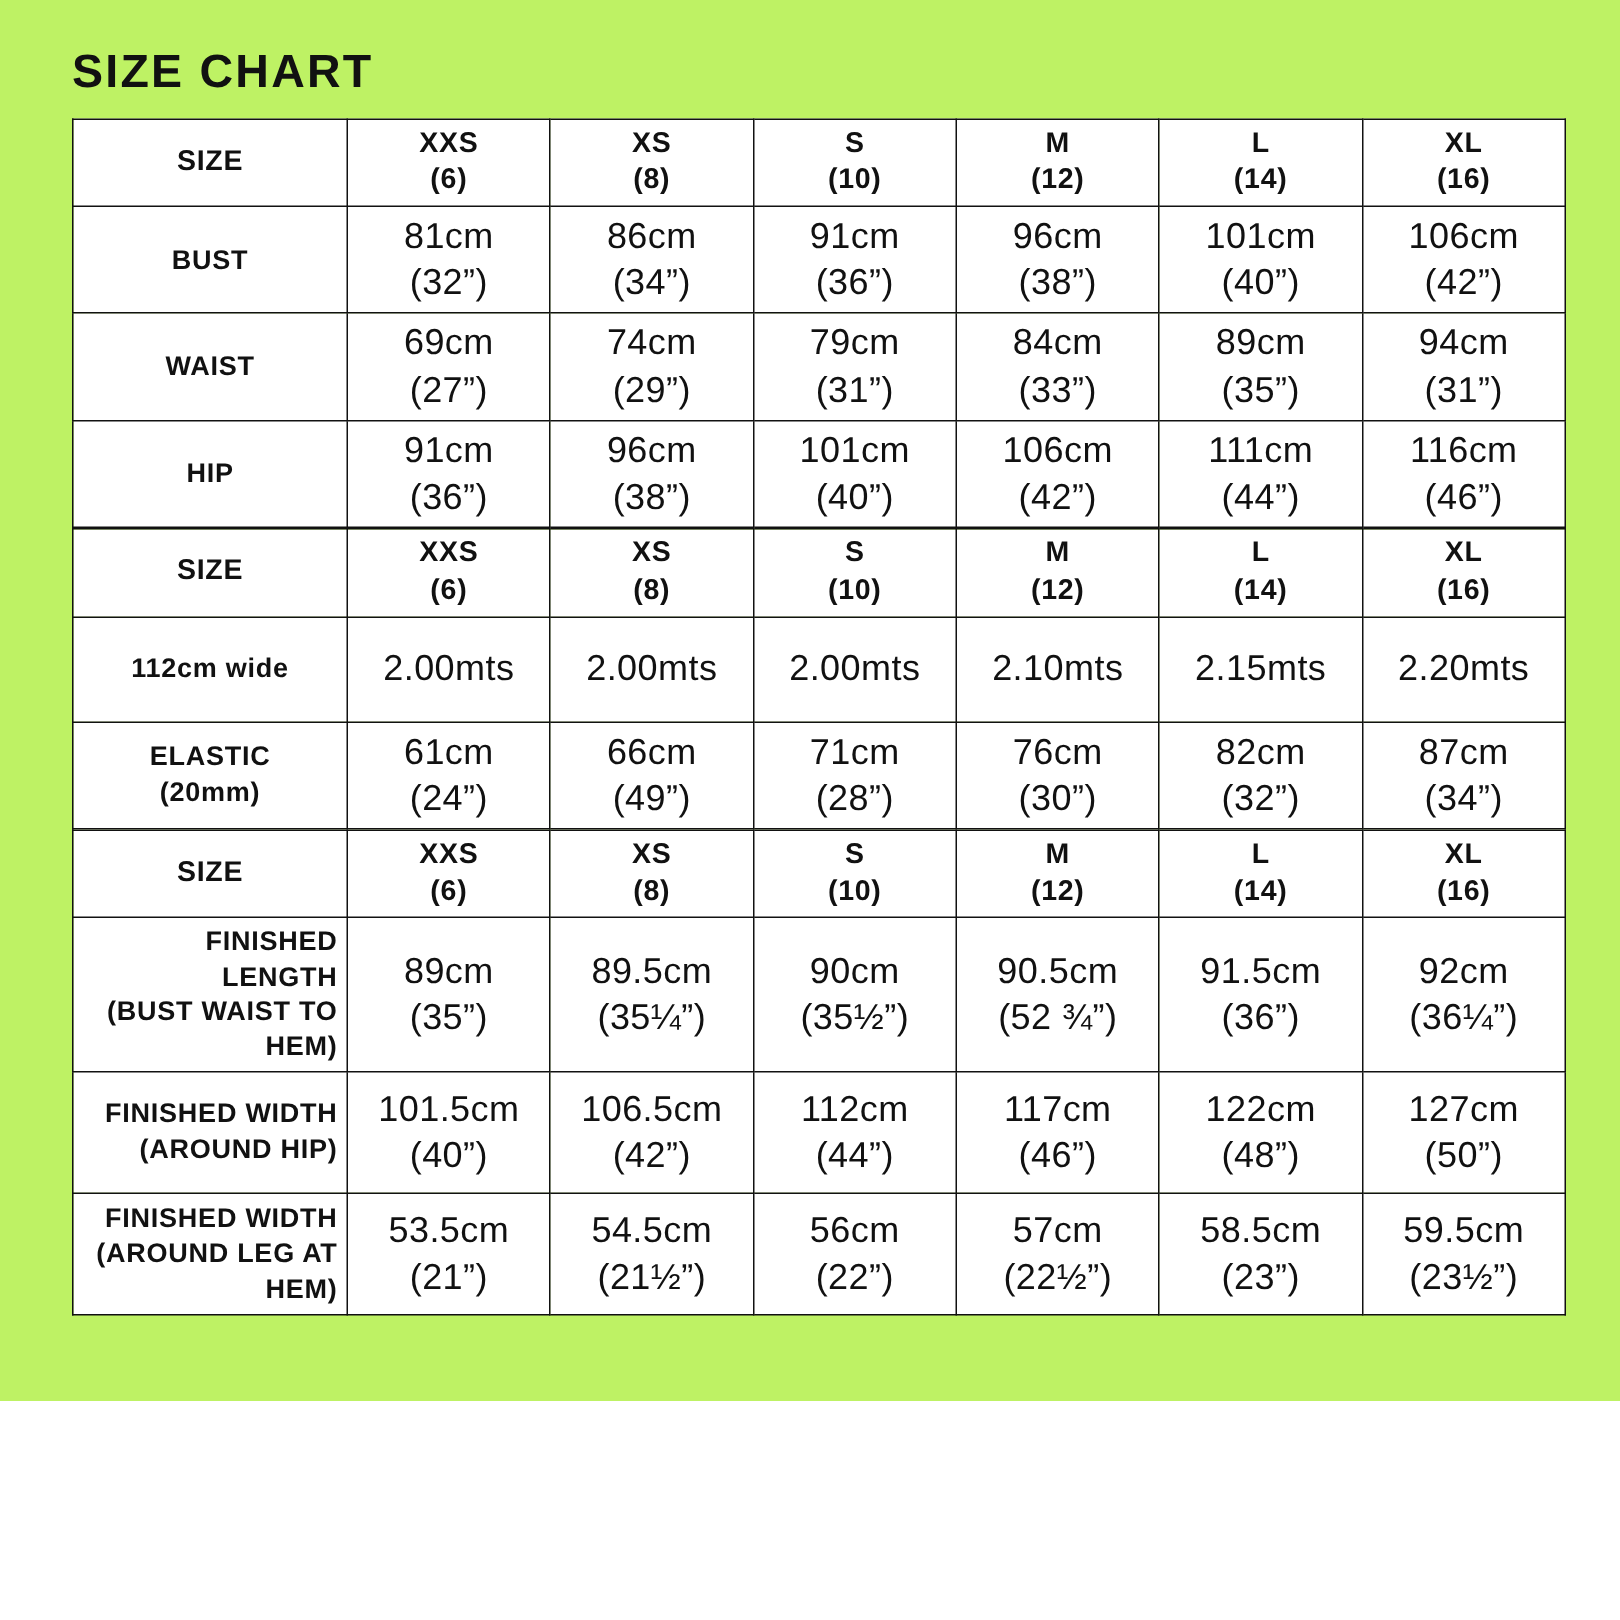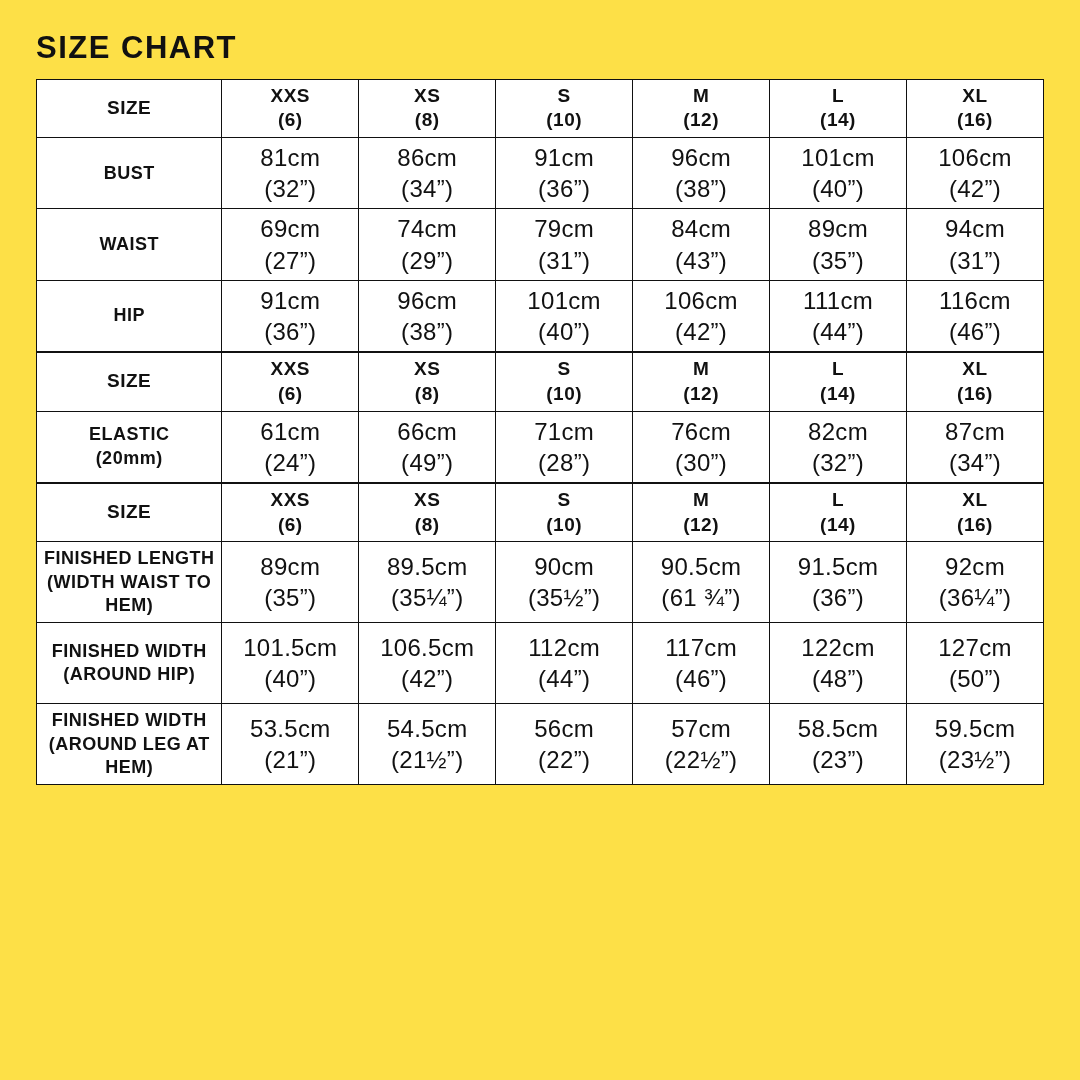--- a/index.html
+++ b/index.html
@@ -9,10 +9,10 @@
   }
   .page {
     width: 1080px;
-    height: 1080px;
+    height: 934px;
     box-sizing: border-box;
-    padding: 2px 36px 0 36px;
-    background: #fde047;
+    padding: 2px 36px 0 48px;
+    background: #bef264;
     font-family: "Liberation Sans", sans-serif;
     color: #111111;
     overflow: hidden;

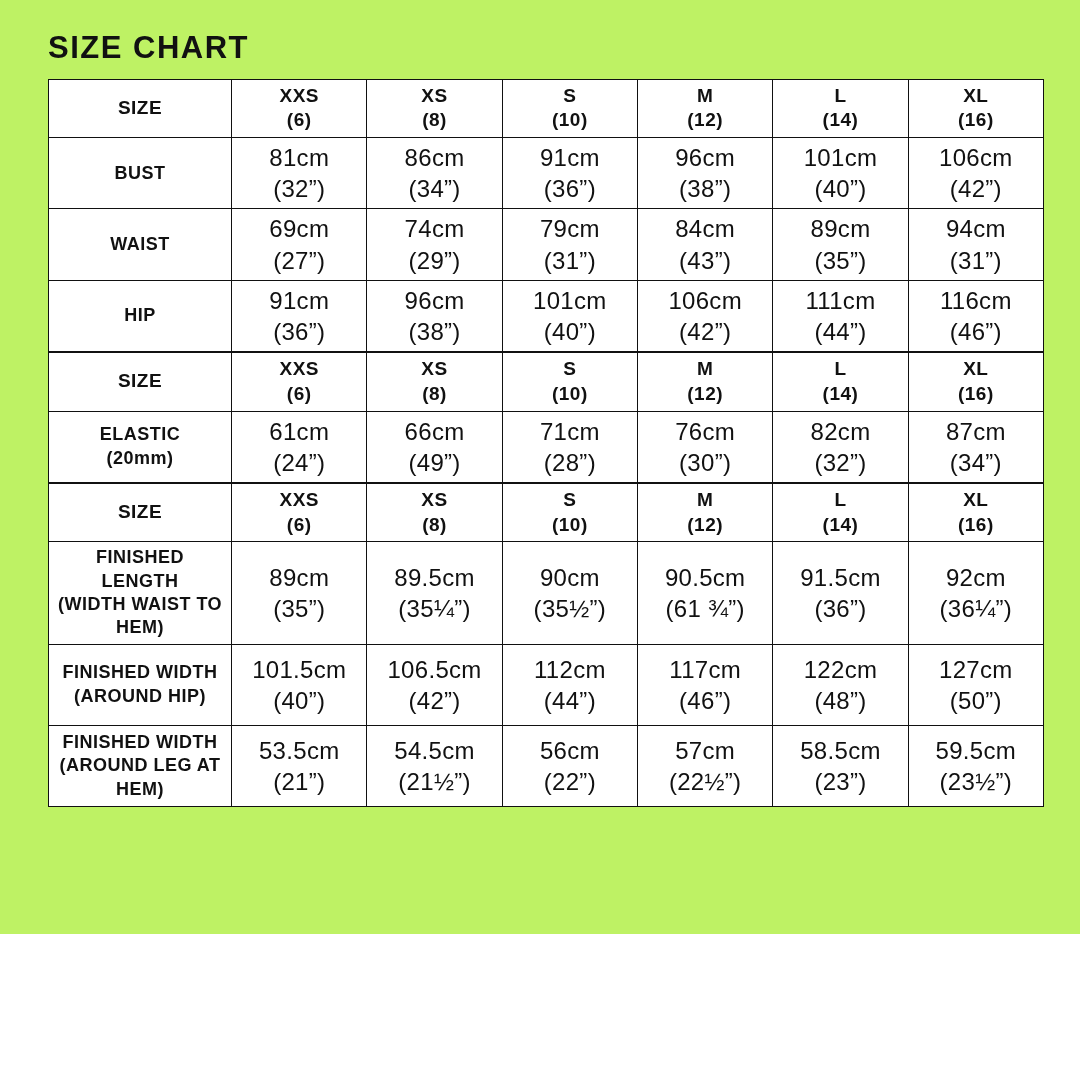--- a/index.html
+++ b/index.html
@@ -170,7 +170,7 @@
             </td>
             <td>
               <span class="line">84cm</span>
-              <span class="line">(43”)</span>
+              <span class="line">(33”)</span>
             </td>
             <td>
               <span class="line">89cm</span>

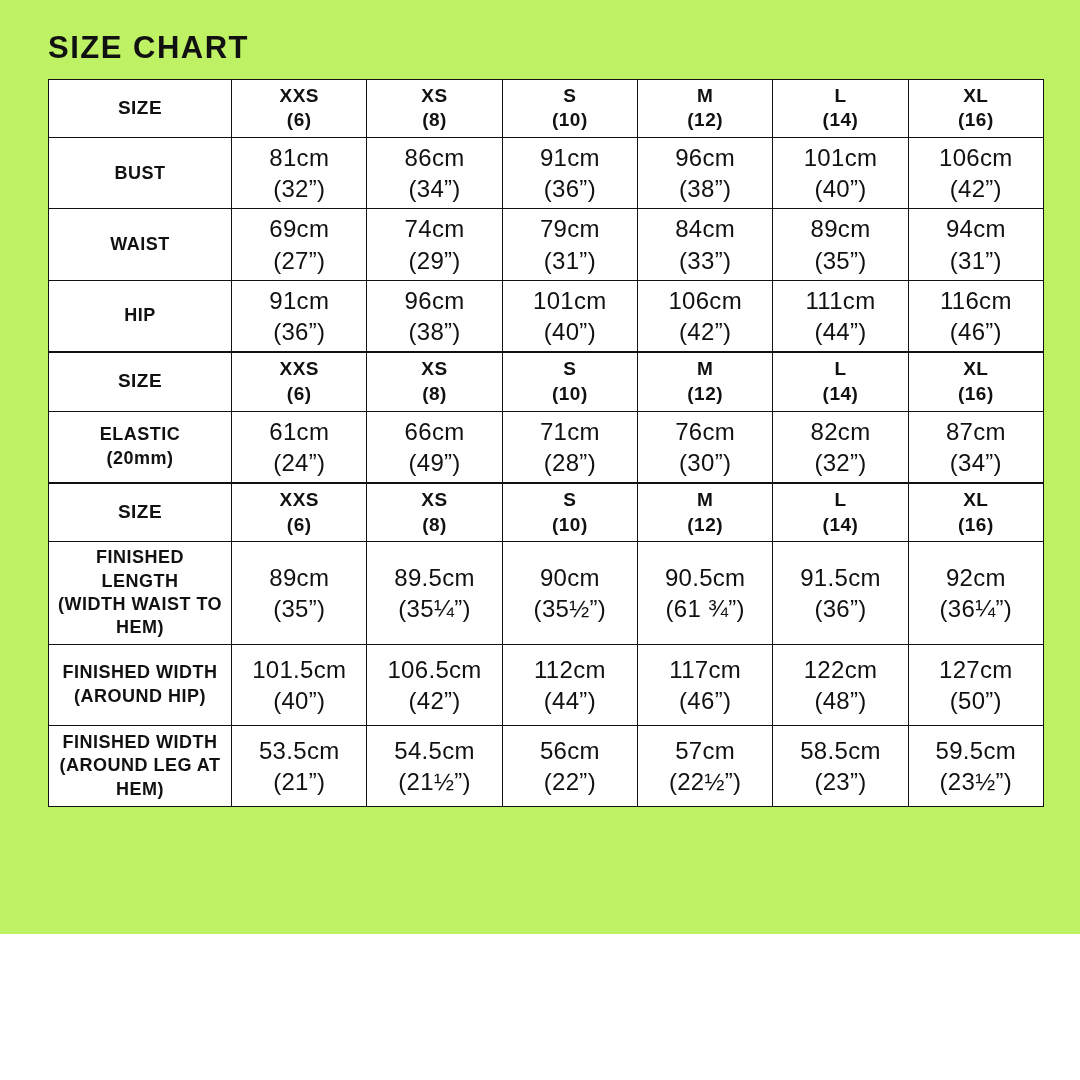--- a/index.html
+++ b/index.html
@@ -259,6 +259,29 @@
         <tbody>
           <tr>
             <th>
+              <span class="line">112cm wide</span>
+            </th>
+            <td>
+              <span class="line">2.00mts</span>
+            </td>
+            <td>
+              <span class="line">2.00mts</span>
+            </td>
+            <td>
+              <span class="line">2.00mts</span>
+            </td>
+            <td>
+              <span class="line">2.10mts</span>
+            </td>
+            <td>
+              <span class="line">2.15mts</span>
+            </td>
+            <td>
+              <span class="line">2.20mts</span>
+            </td>
+          </tr>
+          <tr>
+            <th>
               <span class="line">ELASTIC</span>
               <span class="line">(20mm)</span>
             </th>

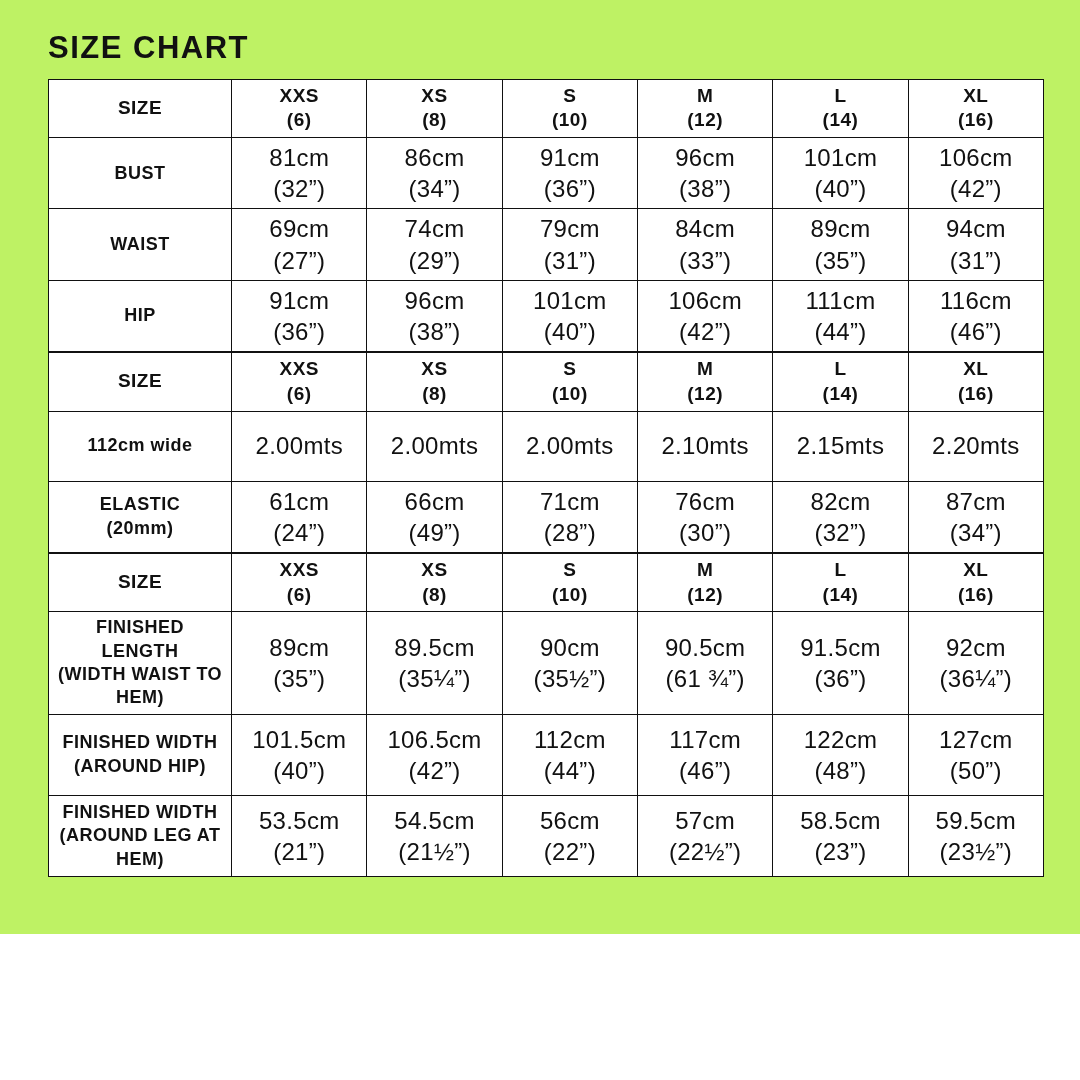--- a/index.html
+++ b/index.html
@@ -72,7 +72,7 @@
   .t1 tbody tr { height: 70px; }
   .t2 tbody tr { height: 81px; }
   
-  .t2 tbody th { font-size: 13.5px; letter-spacing: 0.3px; }
+  .t2 tbody th { font-size: 13.5px; letter-spacing: 0.3px; text-align: right; }
 </style>
 </head>
 <body>

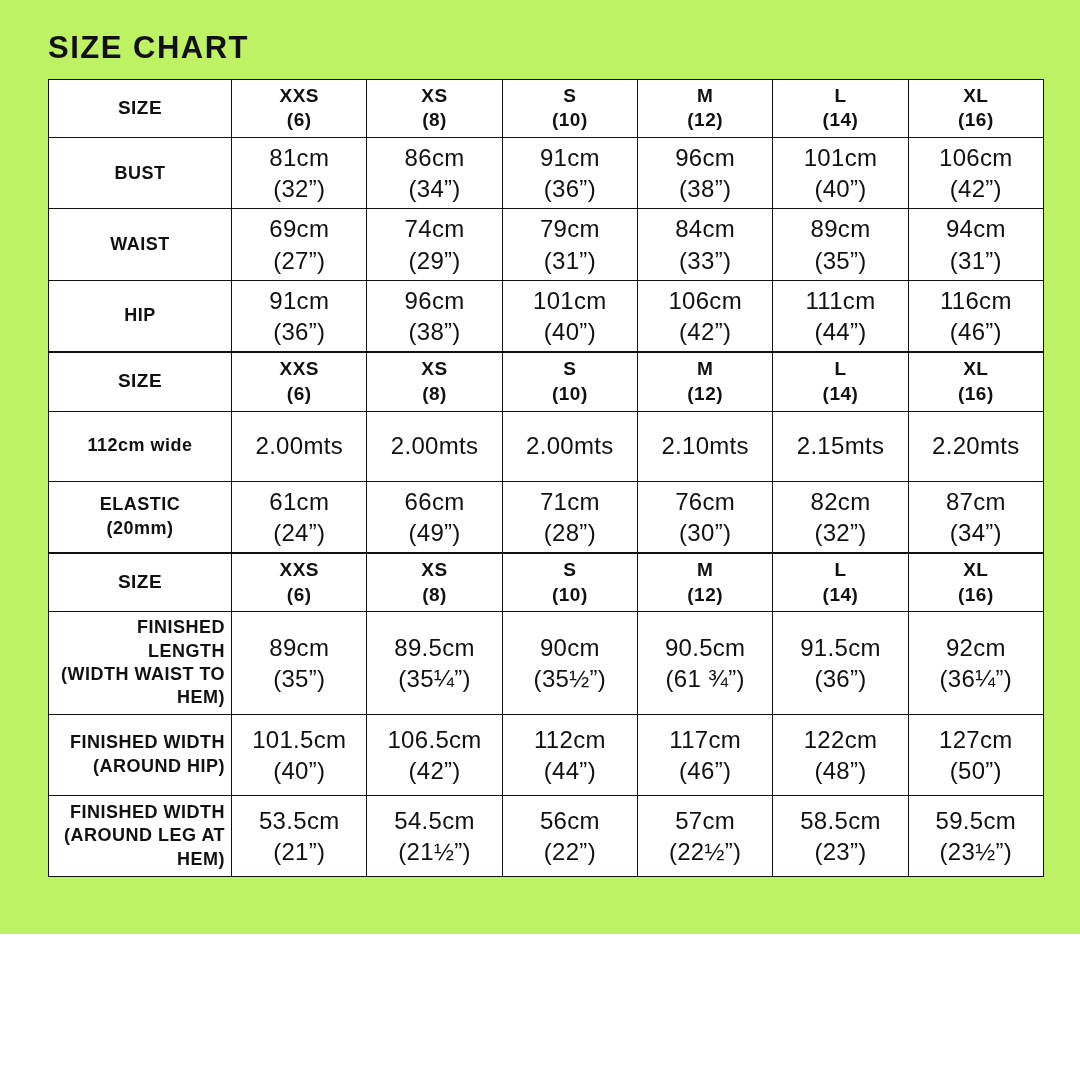--- a/index.html
+++ b/index.html
@@ -360,7 +360,7 @@
           <tr>
             <th>
               <span class="line">FINISHED LENGTH</span>
-              <span class="line">(WIDTH WAIST TO HEM)</span>
+              <span class="line">(BUST WAIST TO HEM)</span>
             </th>
             <td>
               <span class="line">89cm</span>

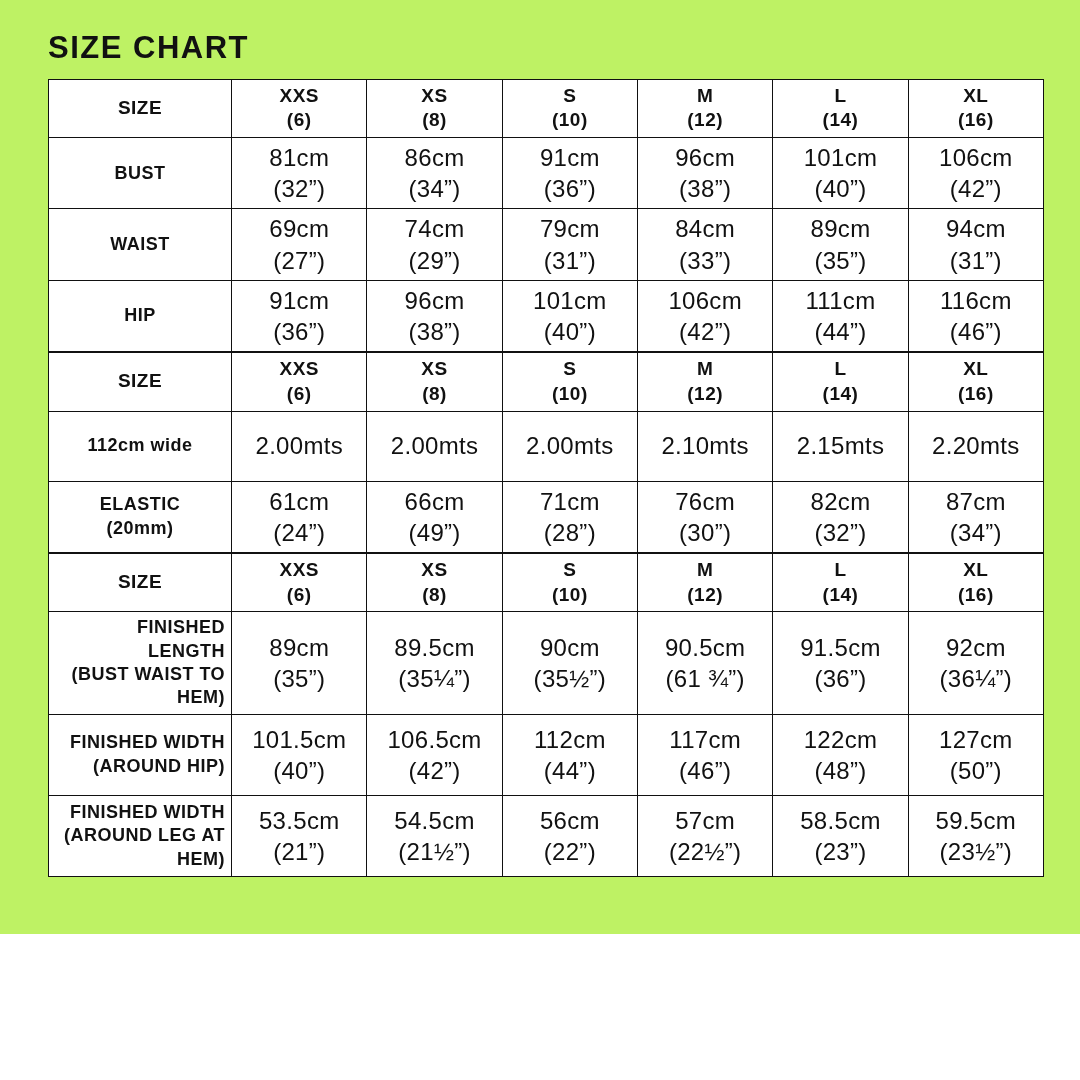--- a/index.html
+++ b/index.html
@@ -376,7 +376,7 @@
             </td>
             <td>
               <span class="line">90.5cm</span>
-              <span class="line">(61 ¾”)</span>
+              <span class="line">(52 ¾”)</span>
             </td>
             <td>
               <span class="line">91.5cm</span>

